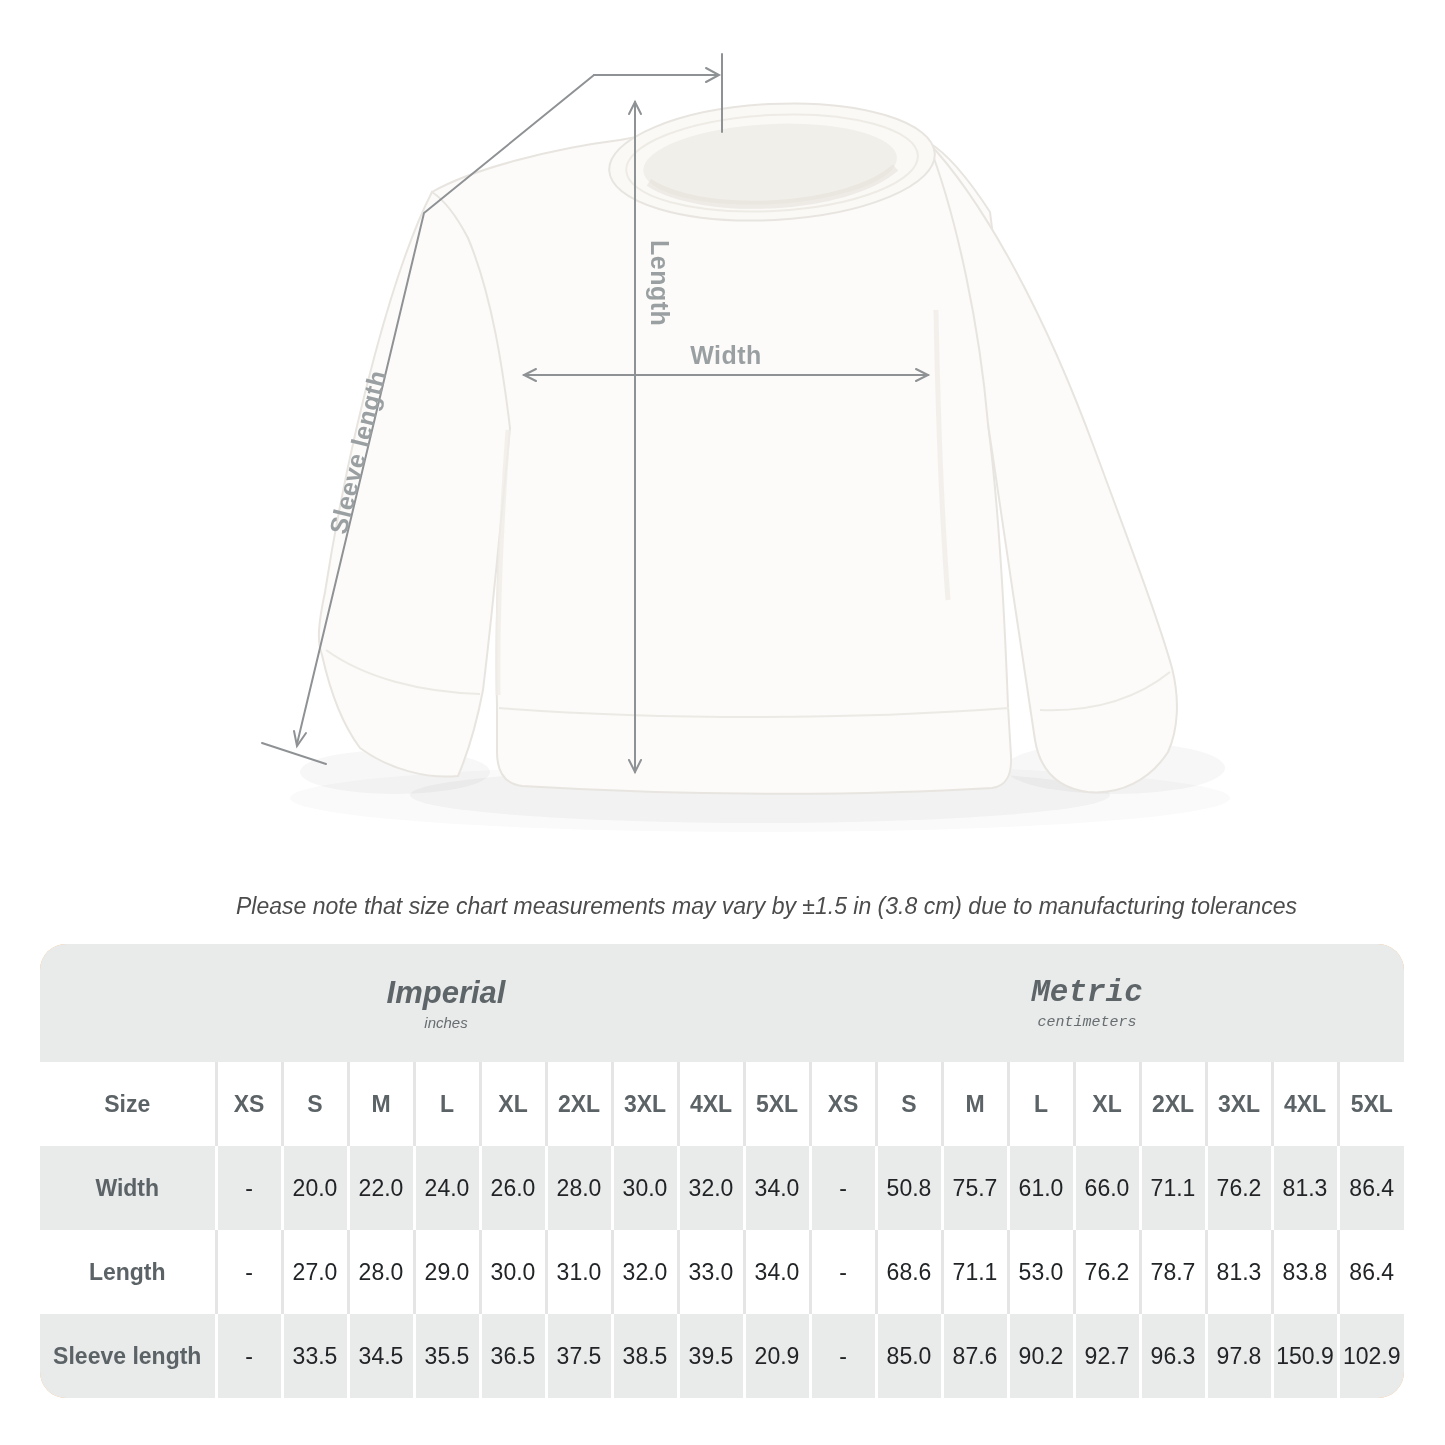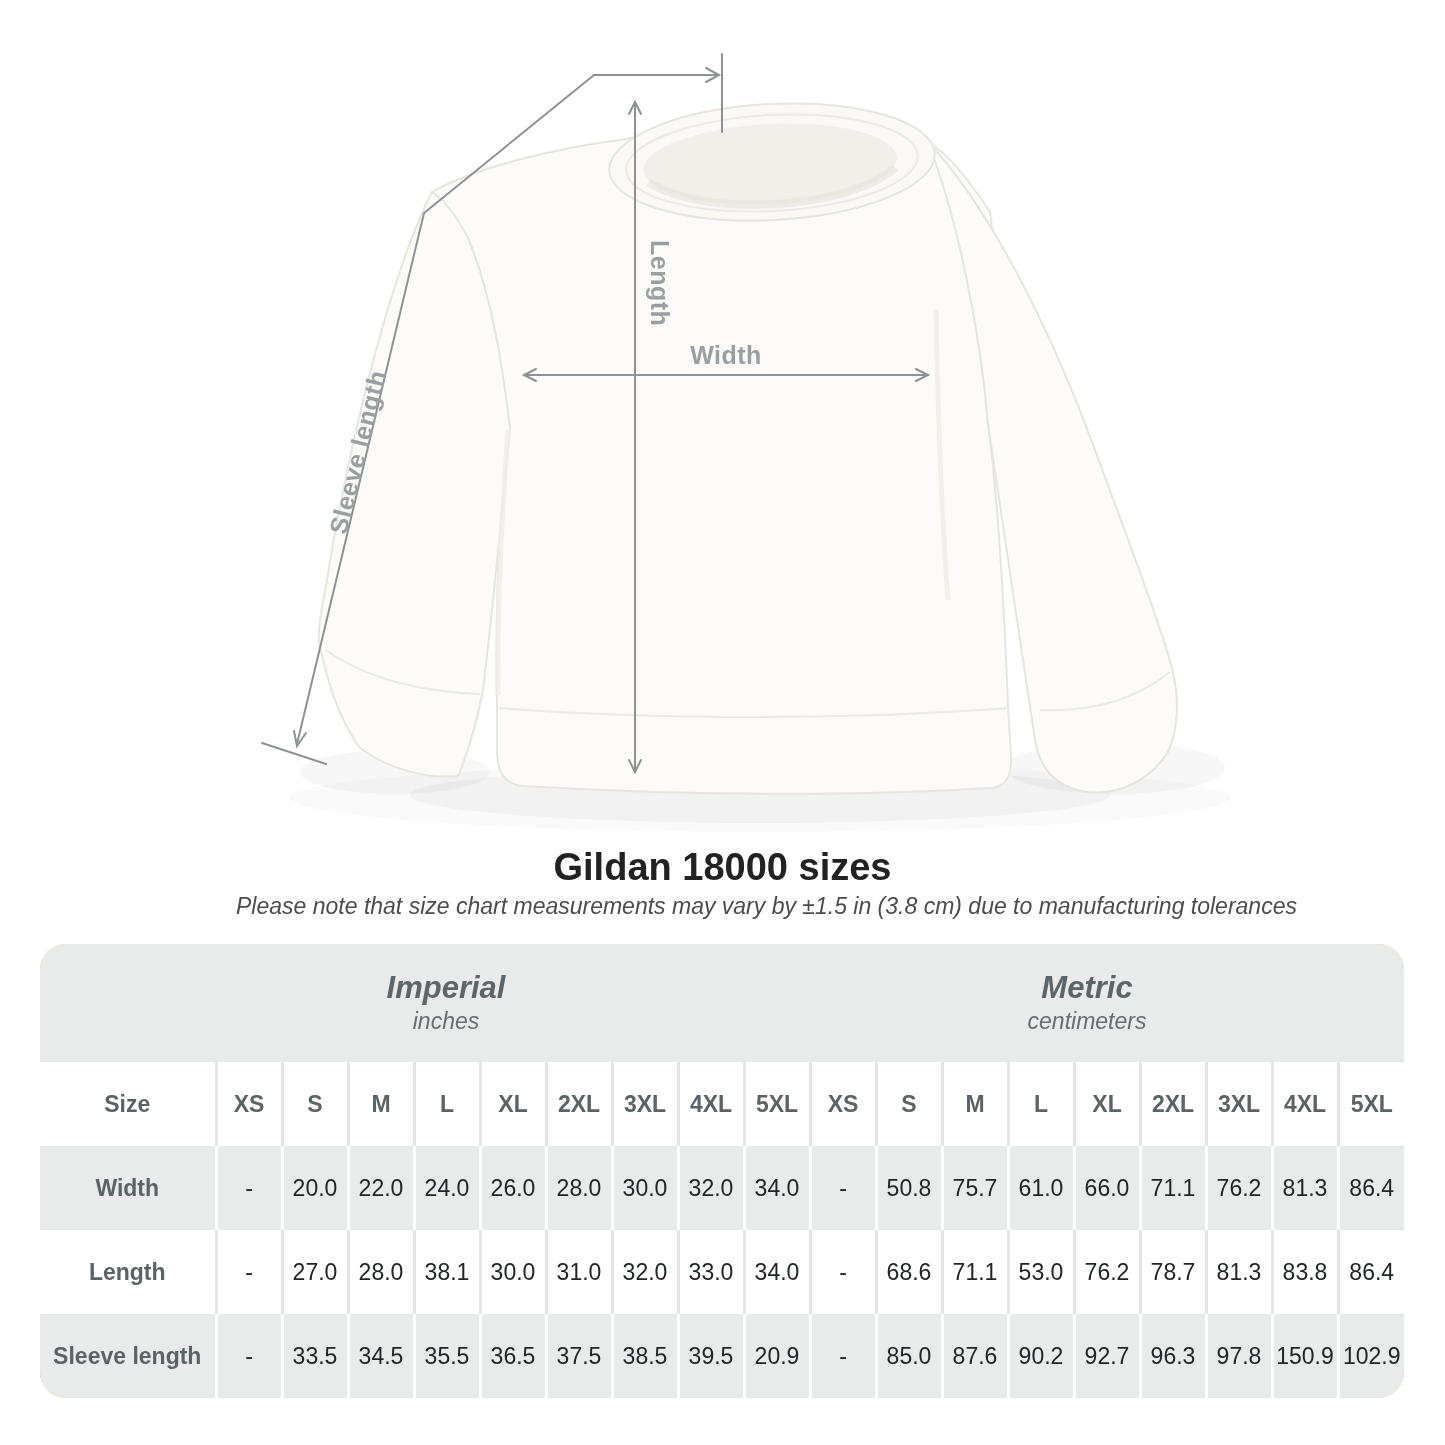--- a/index.html
+++ b/index.html
@@ -145,7 +145,6 @@
     <div class="dim-label sleeve">Sleeve length</div>
   </div>
 
-  <div class="caption-title">Gildan 18000 sizes</div>
   <div class="caption-note">Please note that size chart measurements may vary by ±1.5 in (3.8 cm) due to manufacturing tolerances</div>
 
   <div class="table-wrap">

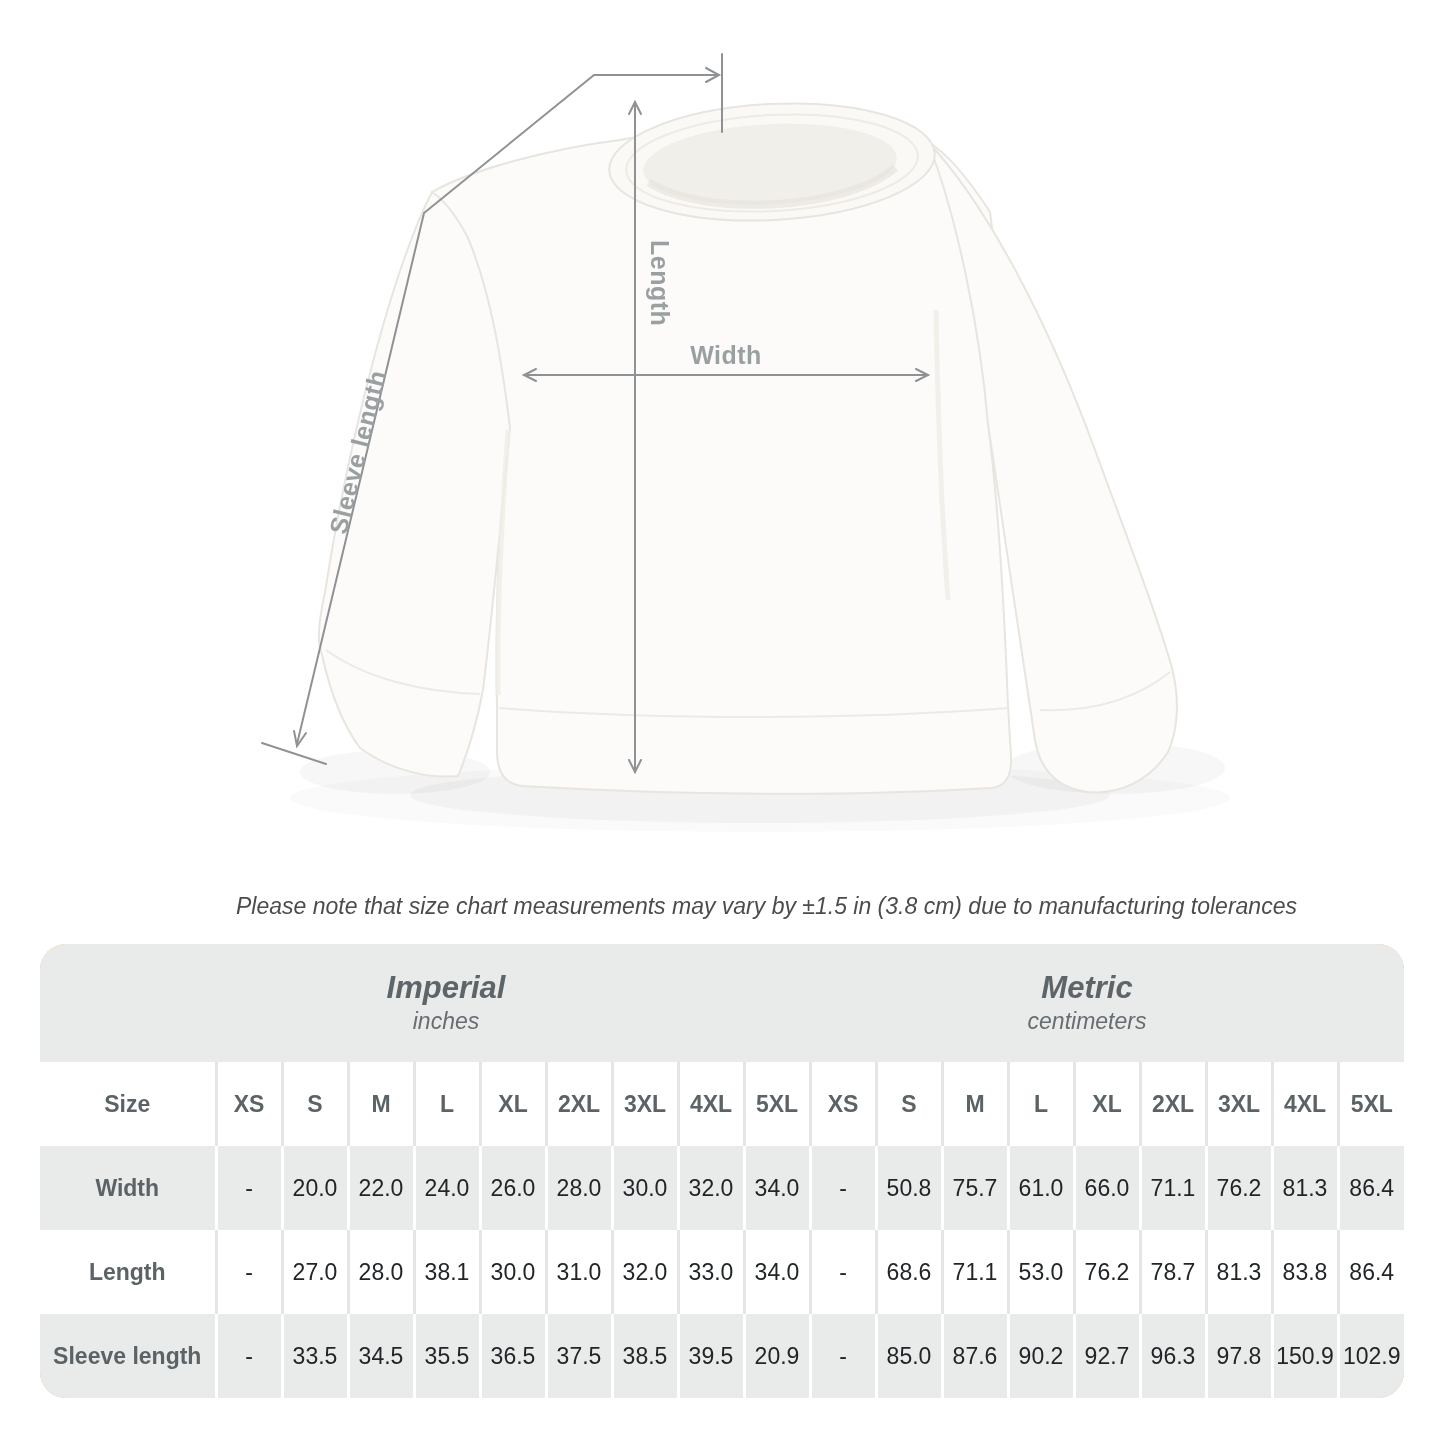--- a/index.html
+++ b/index.html
@@ -42,7 +42,7 @@
   tr.band{height:118px;}
   tr.band td{background:#e9eaea;}
   tr.band td.imp{padding-left:42px;}
-  tr.band td.met{padding-right:40px;}
+  tr.band td.met{padding-right:40px;font-family:Liberation Mono, monospace;}
   .g-name{font-size:31px;font-weight:700;font-style:italic;color:#5e6569;line-height:1.25;}
   .g-unit{font-size:23px;font-style:italic;color:#676d70;line-height:1.3;}
   tr.hdr{height:84px;background:#ffffff;}

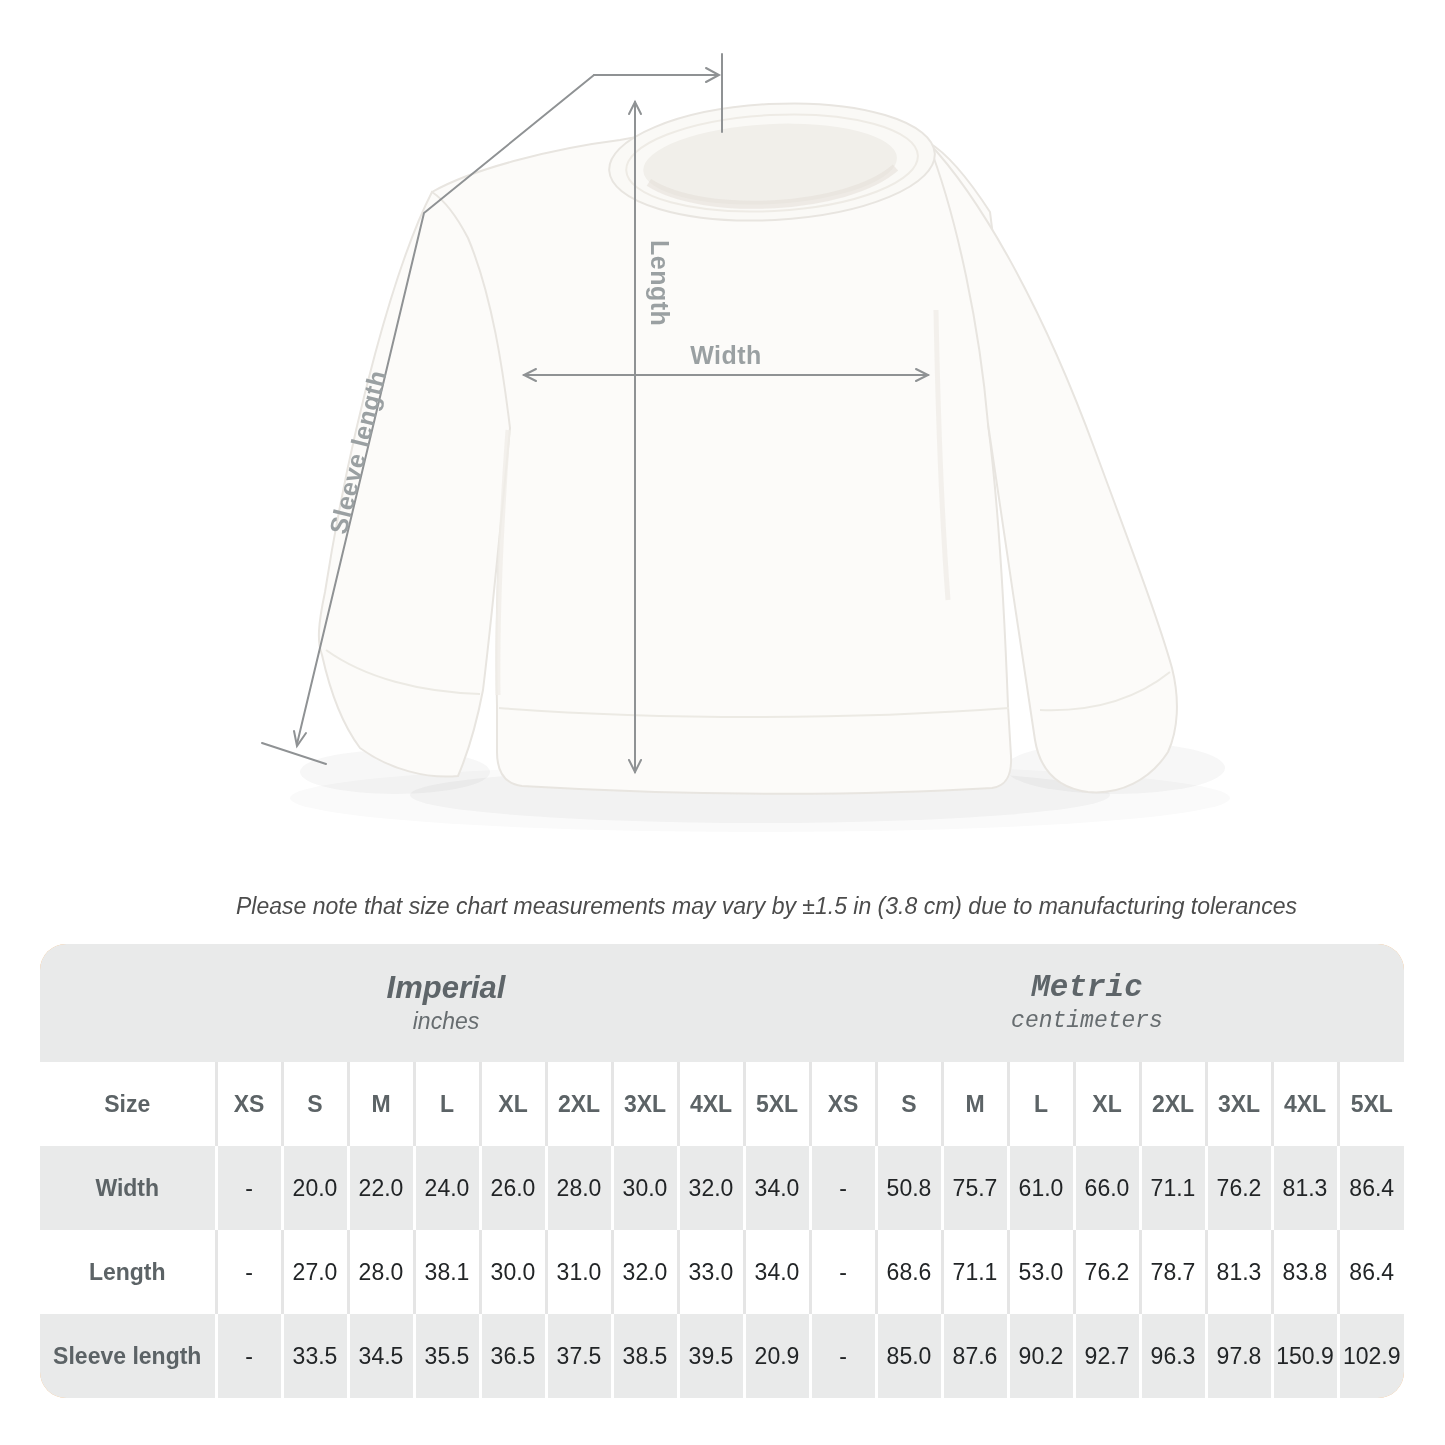--- a/index.html
+++ b/index.html
@@ -44,7 +44,7 @@
   tr.band td.imp{padding-left:42px;}
   tr.band td.met{padding-right:40px;font-family:Liberation Mono, monospace;}
   .g-name{font-size:31px;font-weight:700;font-style:italic;color:#5e6569;line-height:1.25;}
-  .g-unit{font-size:23px;font-style:italic;color:#676d70;line-height:1.3;}
+  .g-unit{font-size:15px;font-style:italic;color:#676d70;line-height:1.3;}
   tr.hdr{height:84px;background:#ffffff;}
   tr.hdr th{font-size:23px;font-weight:700;color:#5c6366;text-align:center;}
   tr.hdr > *:not(:first-child){border-left:3px solid #e5e5e5;}

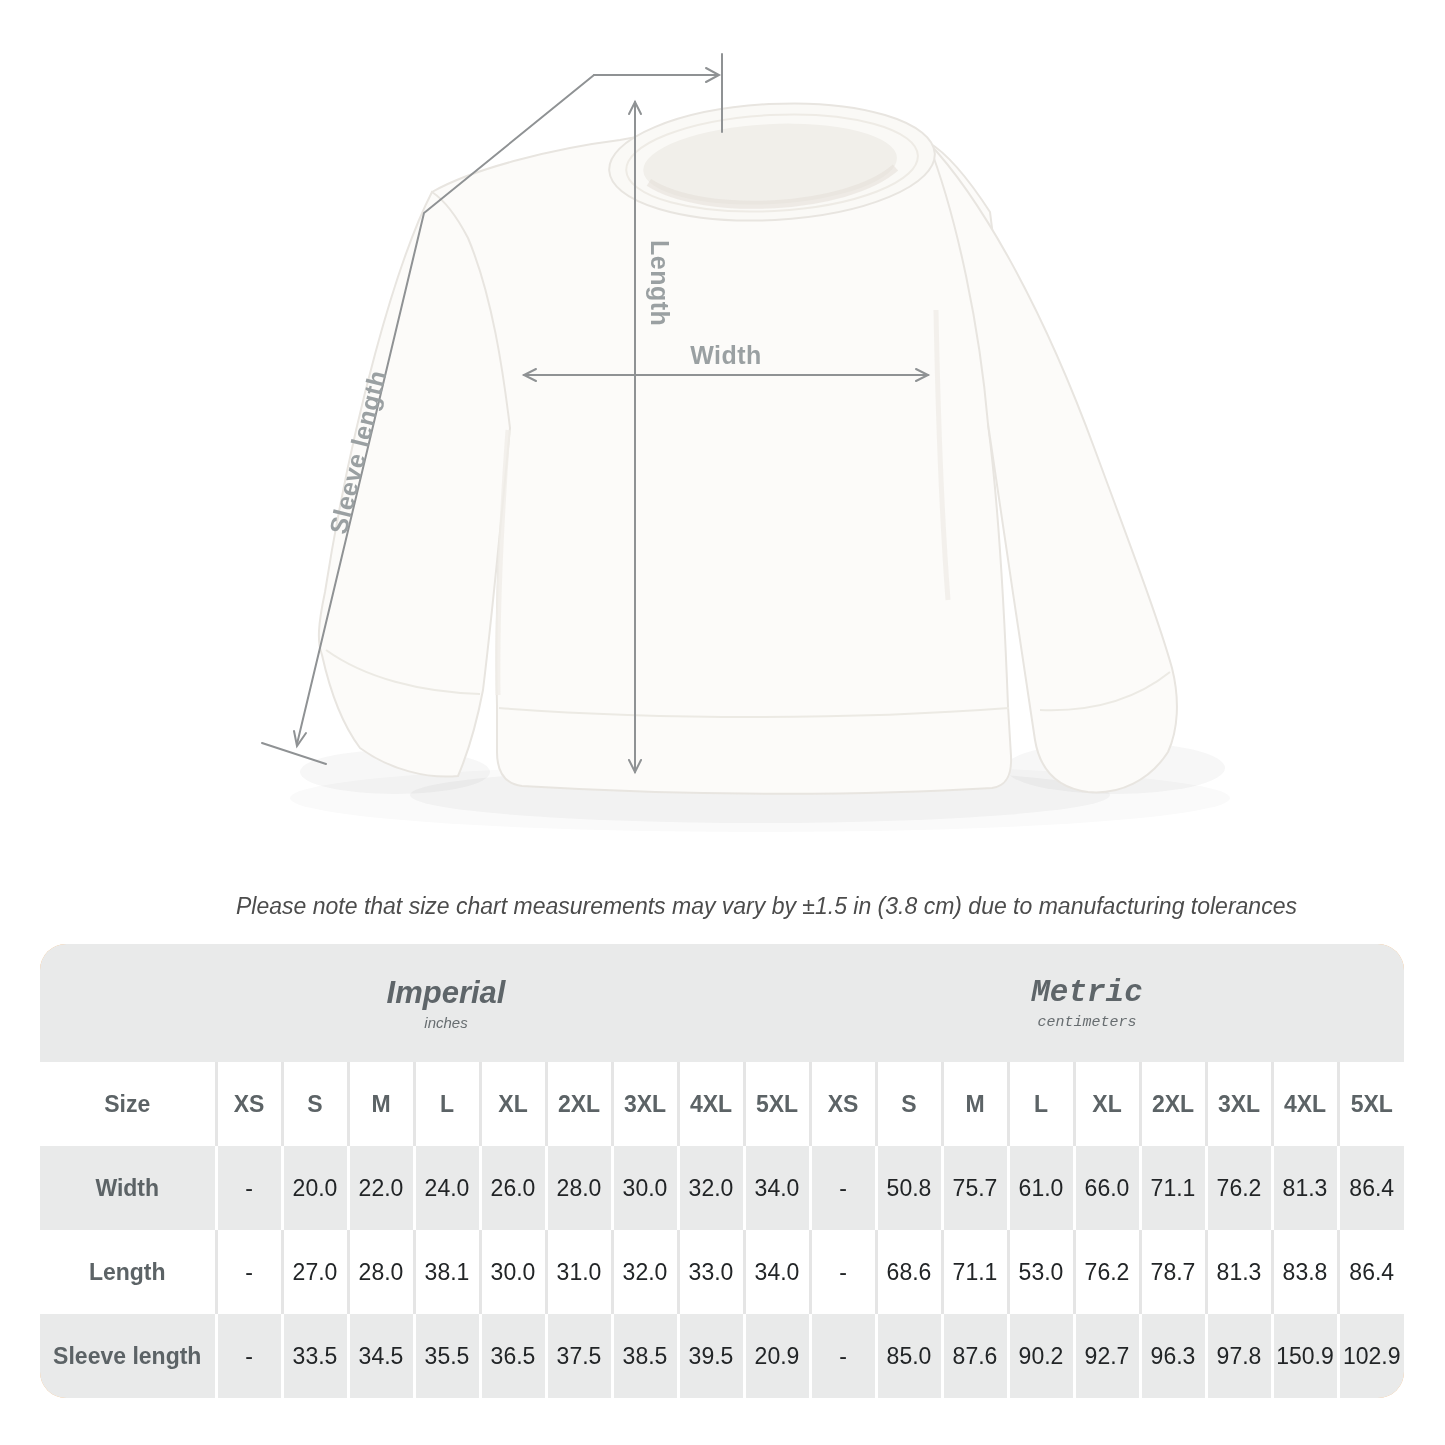--- a/index.html
+++ b/index.html
@@ -230,7 +230,7 @@
             <td>-</td>
             <td>27.0</td>
             <td>28.0</td>
-            <td>38.1</td>
+            <td>29.0</td>
             <td>30.0</td>
             <td>31.0</td>
             <td>32.0</td>

